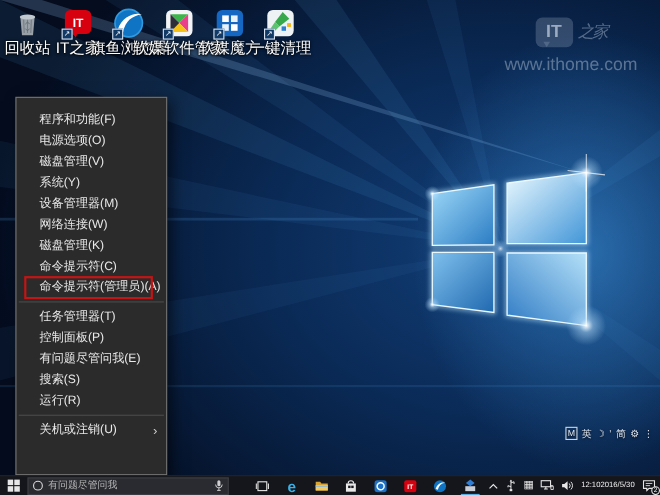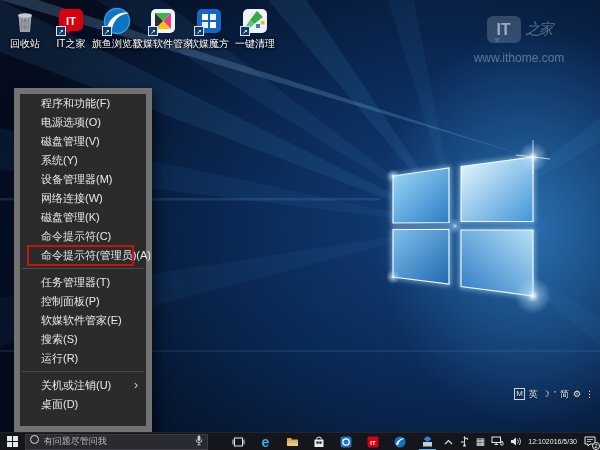--- a/index.html
+++ b/index.html
@@ -13,7 +13,7 @@
   .dicon{width:46px;display:flex;flex-direction:column;align-items:center;cursor:default;}
   .dicon .img{width:30px;height:30px;position:relative;}
   .dicon .img svg{display:block;}
-  .dicon .lbl{margin-top:2px;font-size:10px;line-height:11px;color:#fff;
+  .dicon .lbl{margin-top:2px;font-size:14px;line-height:11px;color:#fff;
     text-shadow:0 1px 2px rgba(0,0,0,.95),0 0 3px rgba(0,0,0,.7);white-space:nowrap;}
   .shortcut-badge{position:absolute;left:0;bottom:0;width:10px;height:10px;background:#123a66;
     border:1px solid #d7e3f2;display:flex;align-items:center;justify-content:center;

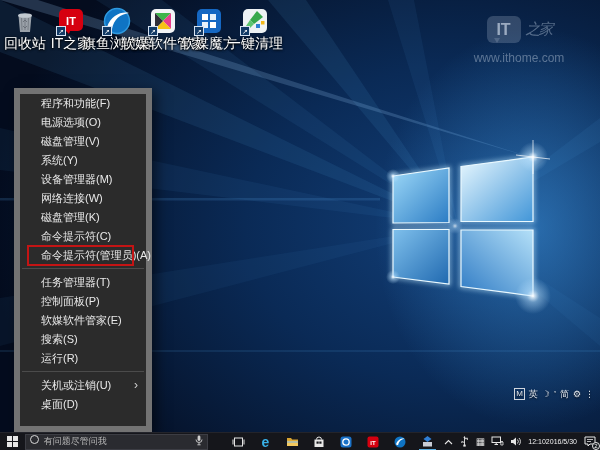--- a/index.html
+++ b/index.html
@@ -64,7 +64,7 @@
     border-top-color:rgba(150,165,188,.30);border-left-width:3px;border-right-width:3px;}
   .wm-zhijia{font-family:"Liberation Serif","DejaVu Serif",serif;font-style:italic;
     font-size:15px;color:rgba(160,178,200,.50);letter-spacing:-2px;}
-  .wm-url{margin-top:8px;font-size:12px;color:rgba(178,192,212,.48);}
+  .wm-url{margin-top:8px;font-size:16px;color:rgba(178,192,212,.48);}
   .ime-bar{position:absolute;right:6px;top:388px;display:flex;align-items:center;gap:4px;
     z-index:3;color:#e3e8ef;font-size:9px;line-height:10px;text-shadow:0 1px 2px rgba(0,0,0,.8);}
   .ime-bar .boxed{border:1px solid #cfd5dd;padding:0 1px;font-size:8px;}

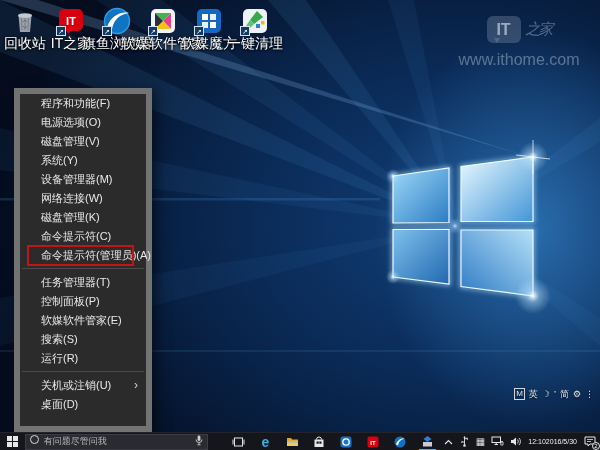--- a/index.html
+++ b/index.html
@@ -21,8 +21,8 @@
 
   
   .context-menu{position:absolute;left:14px;top:88px;width:138px;height:344px;z-index:4;
-    background:#2b2b2b;border:6px solid #737373;box-shadow:4px 4px 12px rgba(0,0,0,.55);
-    padding-top:0;}
+    background:#2b2b2b;border:1px solid #737373;box-shadow:4px 4px 12px rgba(0,0,0,.55);
+    padding-top:11px;}
   .menu-item{position:relative;height:19px;line-height:19px;padding-left:21px;
     font-size:11px;color:#e9e9e9;white-space:nowrap;cursor:default;}
   .menu-sep{height:1px;background:#4b4b4b;margin:3px 2px 4px 2px;}

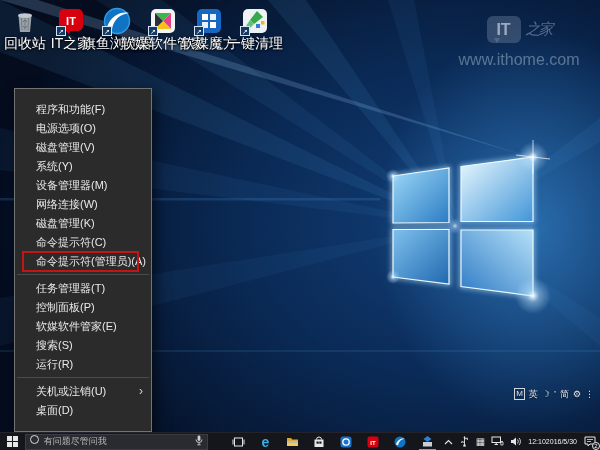--- a/index.html
+++ b/index.html
@@ -245,7 +245,7 @@
       <div class="menu-sep"></div>
       <div class="menu-item">任务管理器(T)</div>
       <div class="menu-item">控制面板(P)</div>
-      <div class="menu-item">软媒软件管家(E)</div>
+      <div class="menu-item">有问题尽管问我(E)</div>
       <div class="menu-item">搜索(S)</div>
       <div class="menu-item">运行(R)</div>
       <div class="menu-sep"></div>

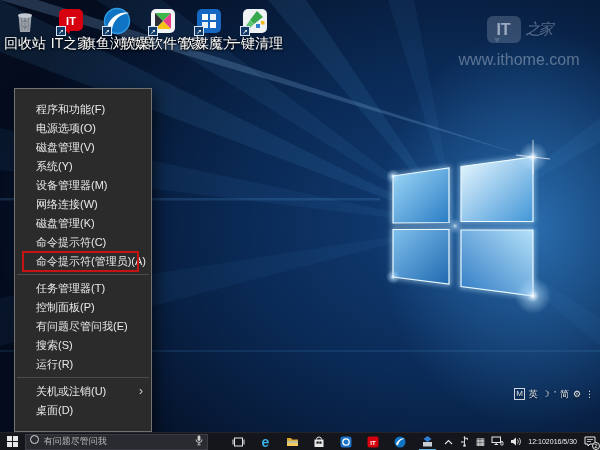--- a/index.html
+++ b/index.html
@@ -250,7 +250,6 @@
       <div class="menu-item">运行(R)</div>
       <div class="menu-sep"></div>
       <div class="menu-item">关机或注销(U)<span class="submenu-arrow">›</span></div>
-      <div class="menu-item">桌面(D)</div>
     </div>
 
   <div class="ime-bar" id="ime-bar">

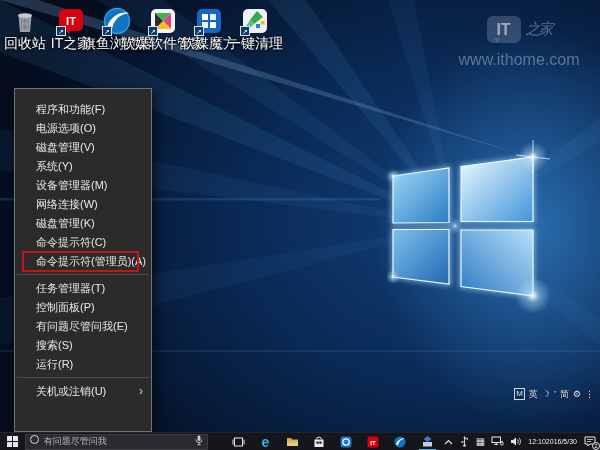--- a/index.html
+++ b/index.html
@@ -39,7 +39,7 @@
   .start-logo{display:grid;grid-template-columns:5px 5px;grid-template-rows:5px 5px;gap:1px;}
   .start-logo span{background:#e7e7e7;}
   .search-box{width:192px;height:16px;margin-right:17px;background:#2a2b30;
-    border:1px solid #3c3d44;display:flex;padding:0 4px;}
+    border:1px solid #3c3d44;display:flex;align-items:center;padding:0 4px;}
   .cortana-ring{width:9px;height:9px;border:1.5px solid #d9d9d9;border-radius:50%;flex:none;}
   .search-text{font-size:9px;color:#b7b7b7;margin-left:5px;flex:1;white-space:nowrap;
     overflow:hidden;}

